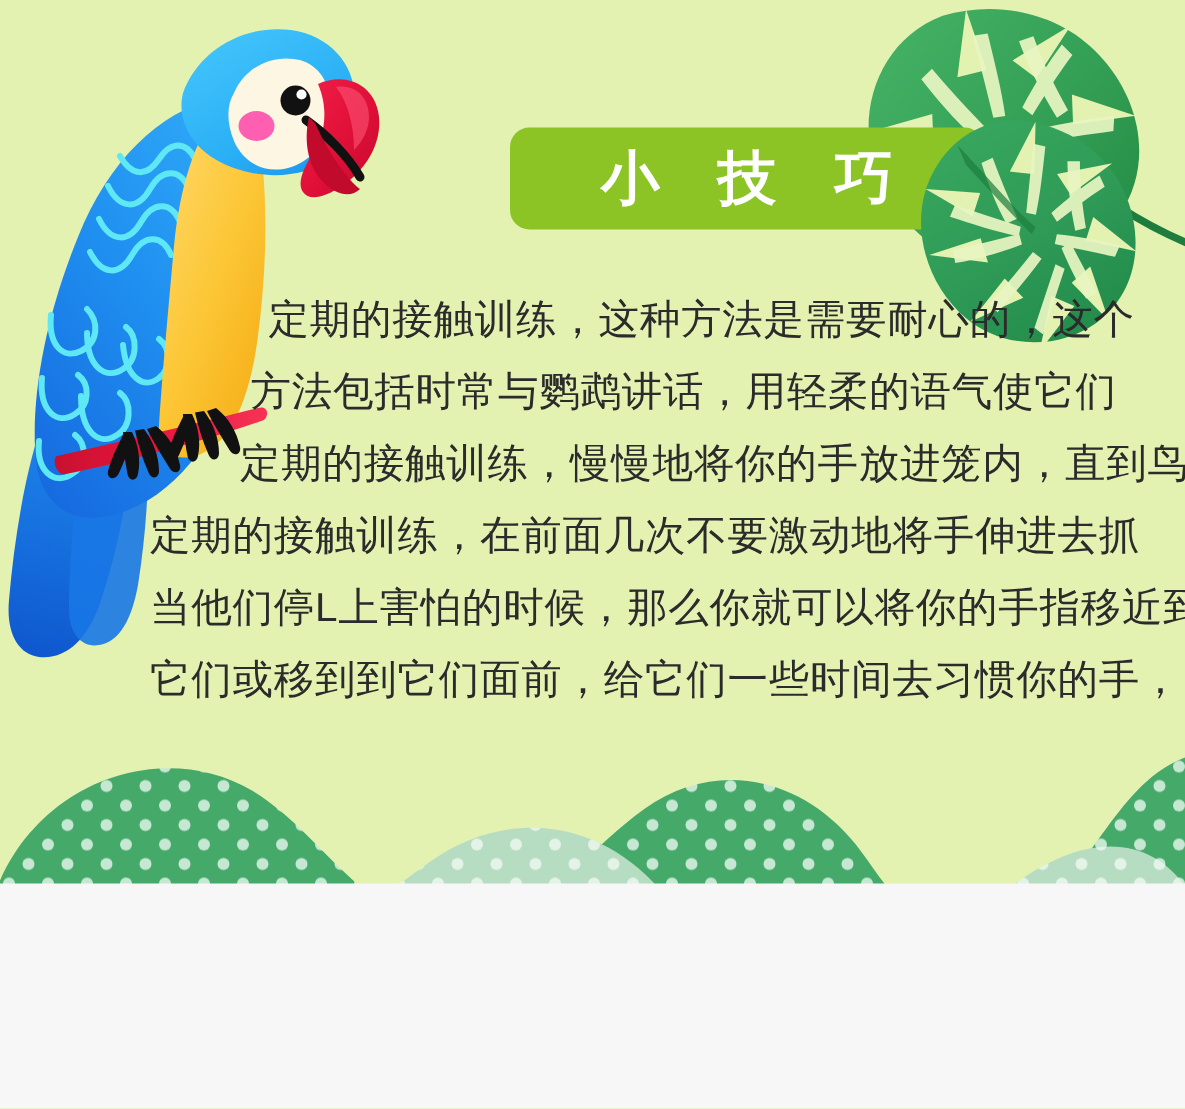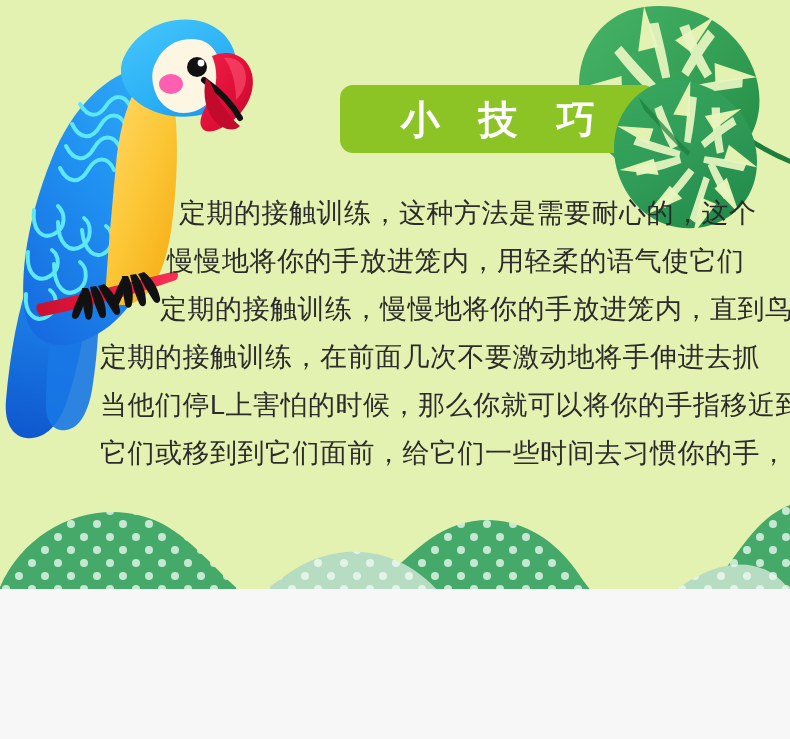--- a/index.html
+++ b/index.html
@@ -298,7 +298,7 @@
 
   <div class="copy">
     <div class="copy-line indent-1">定期的接触训练，这种方法是需要耐心的，这个</div>
-    <div class="copy-line indent-2">慢慢地将你的手放进笼内，用轻柔的语气使它们</div>
+    <div class="copy-line indent-2">方法包括时常与鹦鹉讲话，用轻柔的语气使它们</div>
     <div class="copy-line indent-3">定期的接触训练，慢慢地将你的手放进笼内，直到鸟</div>
     <div class="copy-line indent-0">定期的接触训练，在前面几次不要激动地将手伸进去抓</div>
     <div class="copy-line indent-0">当他们停L上害怕的时候，那么你就可以将你的手指移近到</div>

